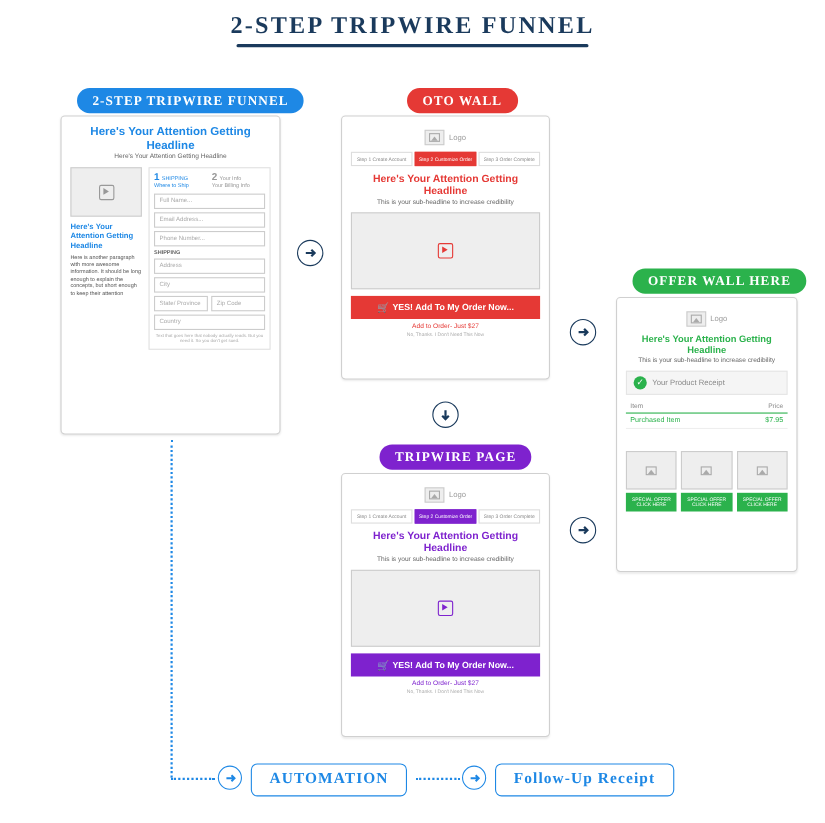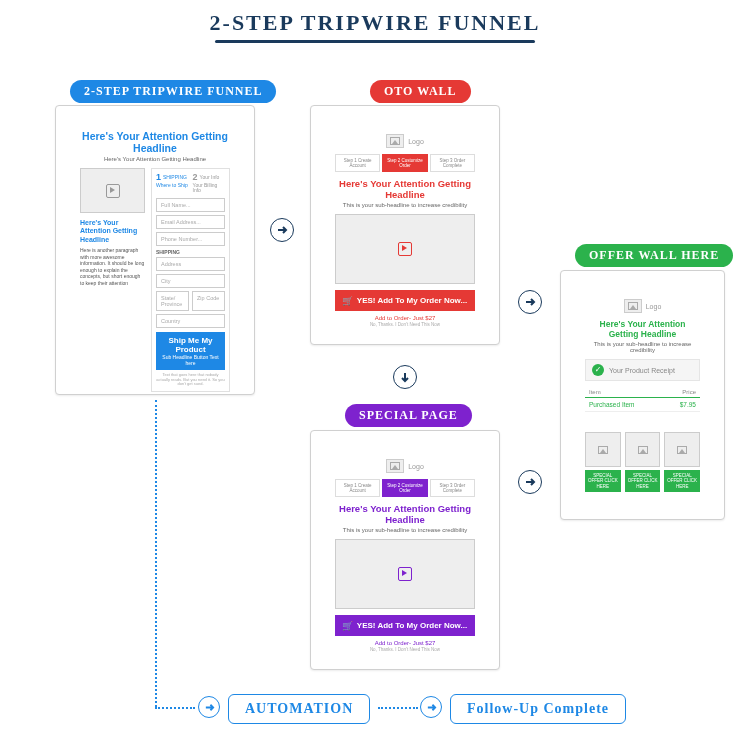--- a/index.html
+++ b/index.html
@@ -14,7 +14,7 @@
   .pill-green { background: #2bb24c; }
   .pill-purple { background: #7e22ce; }
 
-  .card { position: absolute; background: #fff; border: 1px solid #d0d0d0; border-radius: 4px; box-shadow: 0 1px 2px rgba(0,0,0,0.08); padding: 24px; }
+  .card { position: absolute; background: #fff; border: 1px solid #d0d0d0; border-radius: 4px; box-shadow: 0 1px 2px rgba(0,0,0,0.08); padding: 8px; }
 
   
   .card1 { left: 55px; top: 105px; width: 200px; height: 290px; }

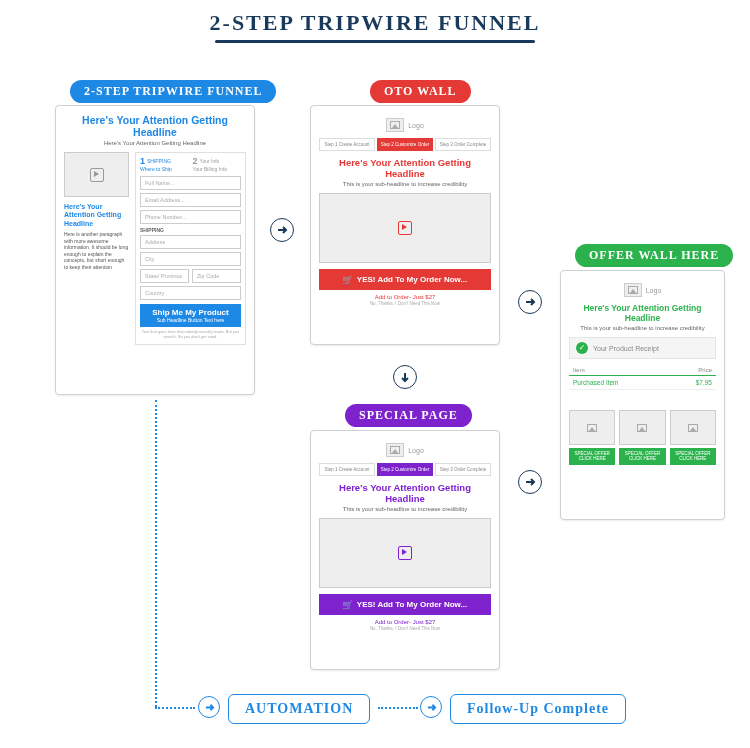--- a/index.html
+++ b/index.html
@@ -142,10 +142,6 @@
         <div class="inp">Zip Code</div>
       </div>
       <div class="inp">Country</div>
-      <div class="c1-btn">
-        <div class="l1">Ship Me My Product</div>
-        <div class="l2">Sub Headline Button Text here</div>
-      </div>
       <div class="c1-fine">Text that goes here that nobody actually reads. But you need it. So you don't get sued.</div>
     </div>
   </div>

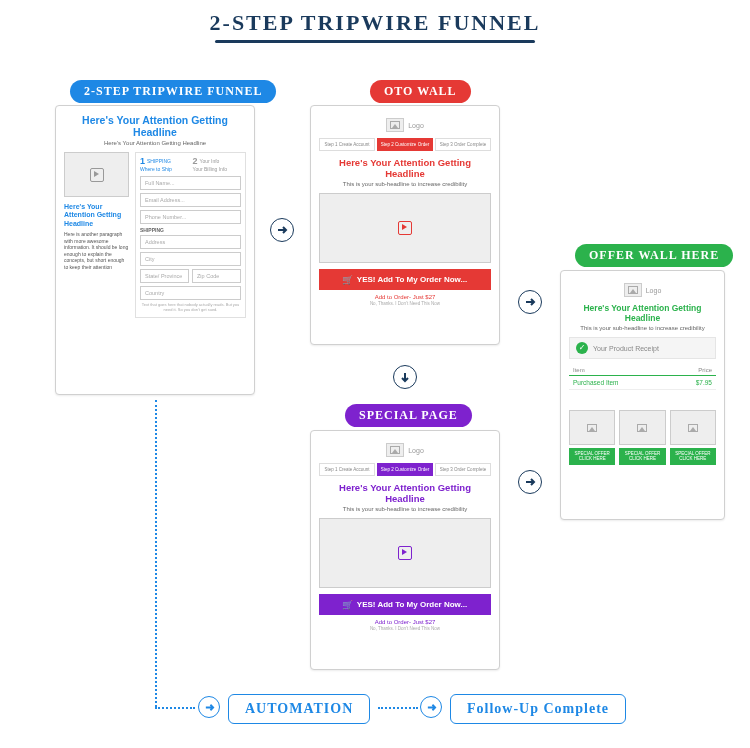--- a/index.html
+++ b/index.html
@@ -112,7 +112,7 @@
 
 <div class="label-pos" style="left:70px; top:80px;"><span class="pill pill-blue">2-STEP TRIPWIRE FUNNEL</span></div>
 <div class="label-pos" style="left:370px; top:80px;"><span class="pill pill-red">OTO WALL</span></div>
-<div class="label-pos" style="left:345px; top:404px;"><span class="pill pill-purple">SPECIAL PAGE</span></div>
+<div class="label-pos" style="left:345px; top:404px;"><span class="pill pill-purple">TRIPWIRE PAGE</span></div>
 <div class="label-pos" style="left:575px; top:244px;"><span class="pill pill-green">OFFER WALL HERE</span></div>
 
 <div class="card card1">

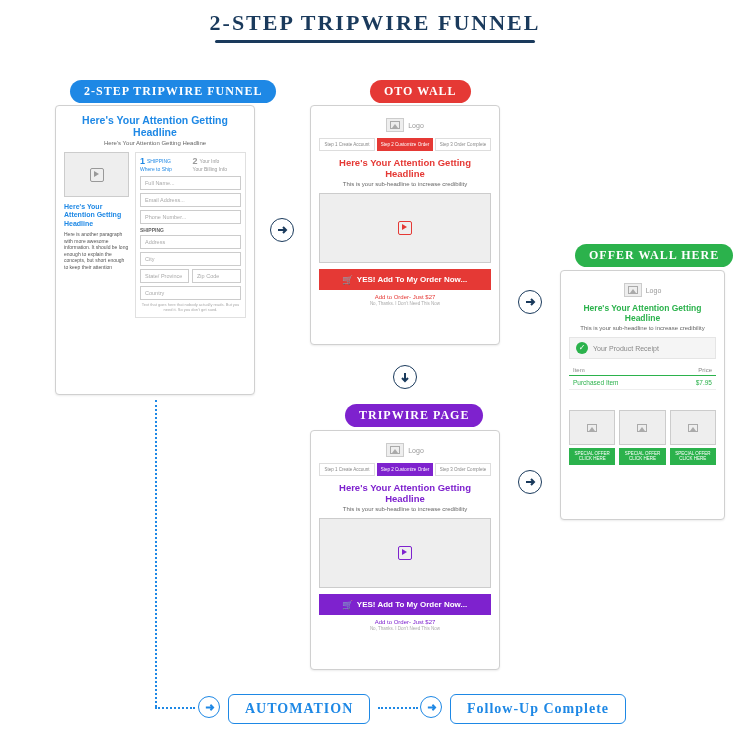--- a/index.html
+++ b/index.html
@@ -276,6 +276,6 @@
       <path d="M2 6 H10 M7 3 L10 6 L7 9"></path>
     </svg>
   </div>
-<div class="bottom-pill" style="left:450px; top:694px;">Follow-Up Complete</div>
+<div class="bottom-pill" style="left:450px; top:694px;">Follow-Up Receipt</div>
 
 </body></html>

